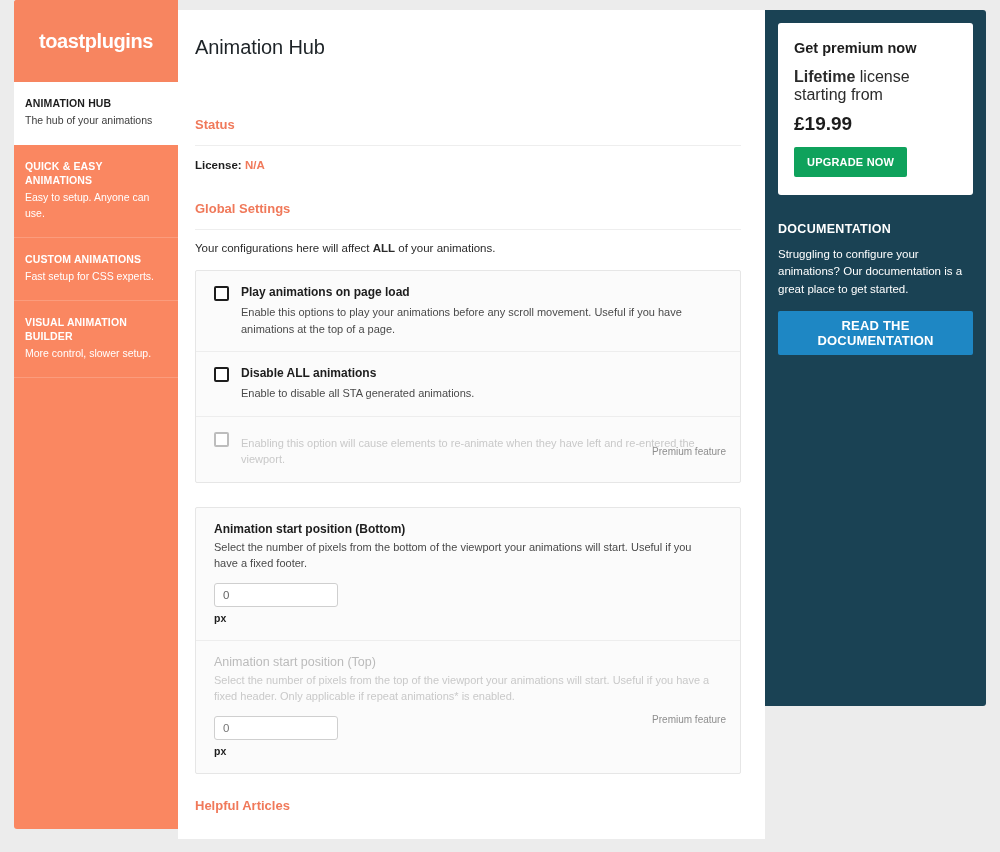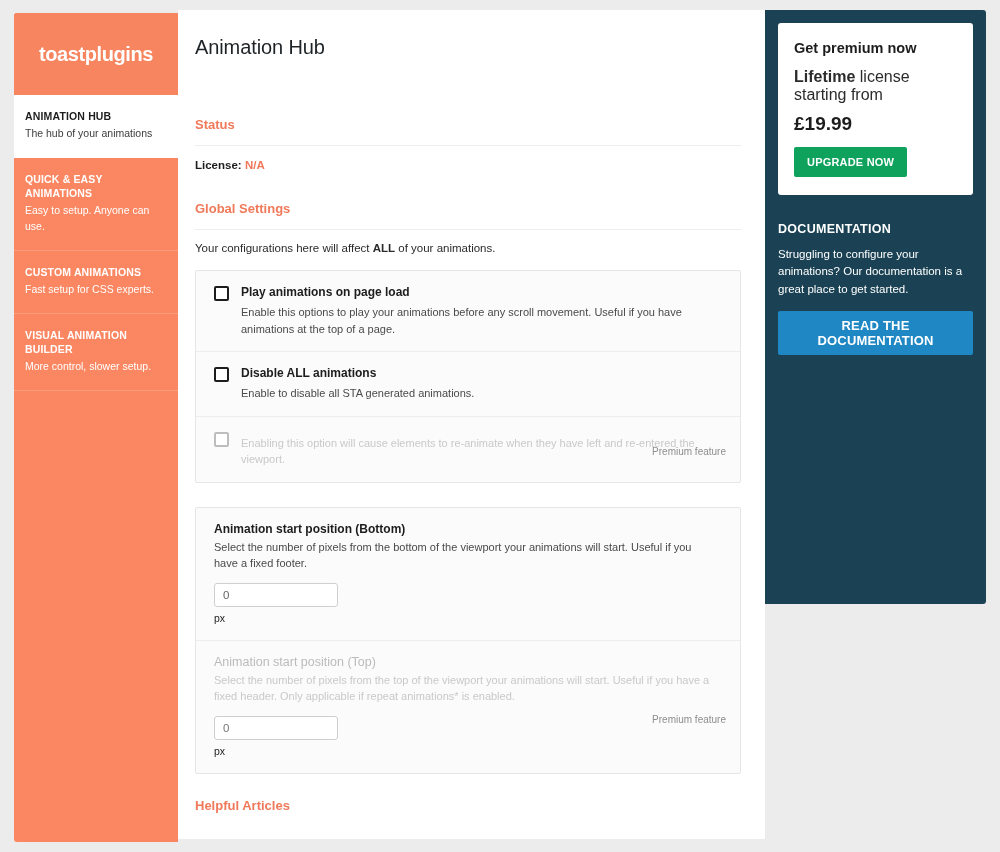--- a/index.html
+++ b/index.html
@@ -24,7 +24,7 @@
   .sidebar {
     position: absolute;
     left: 14px;
-    top: 13px;
+    top: 0;
     width: 164px;
     height: 829px;
     background: #fa8761;

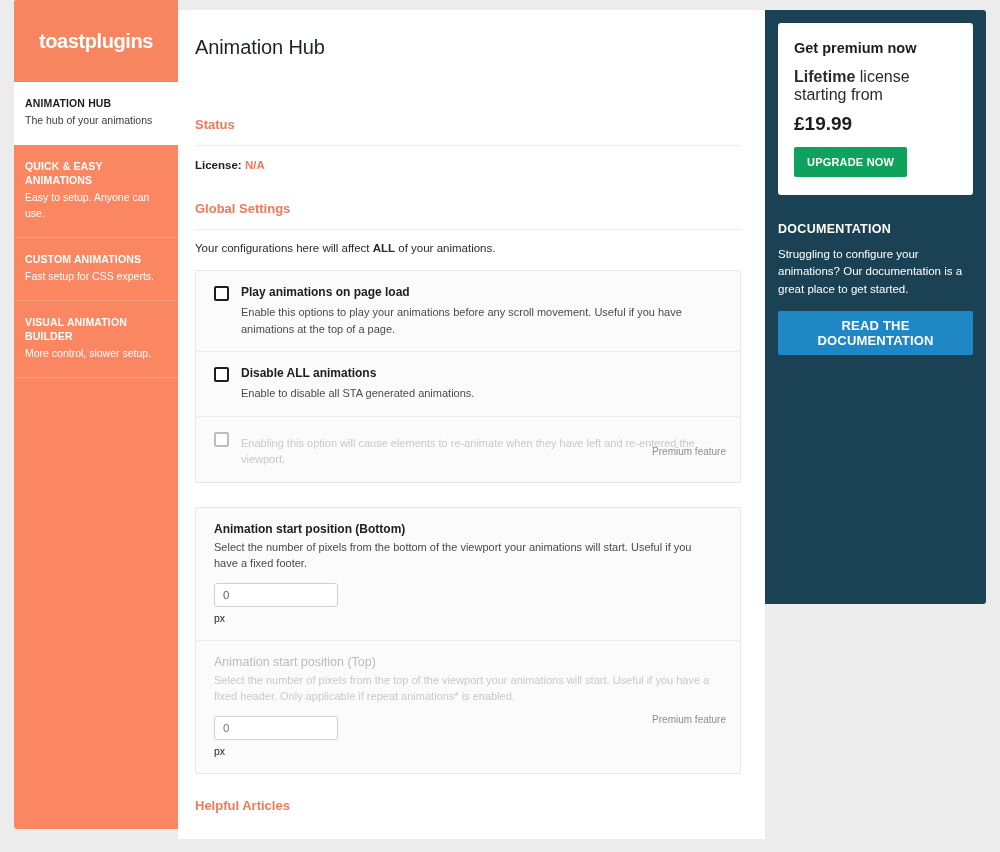--- a/index.html
+++ b/index.html
@@ -219,7 +219,7 @@
     left: 765px;
     top: 10px;
     width: 221px;
-    height: 594px;
+    height: 696px;
     background: #1a4254;
     border-radius: 0 3px 3px 0;
     padding: 13px 13px 0 13px;

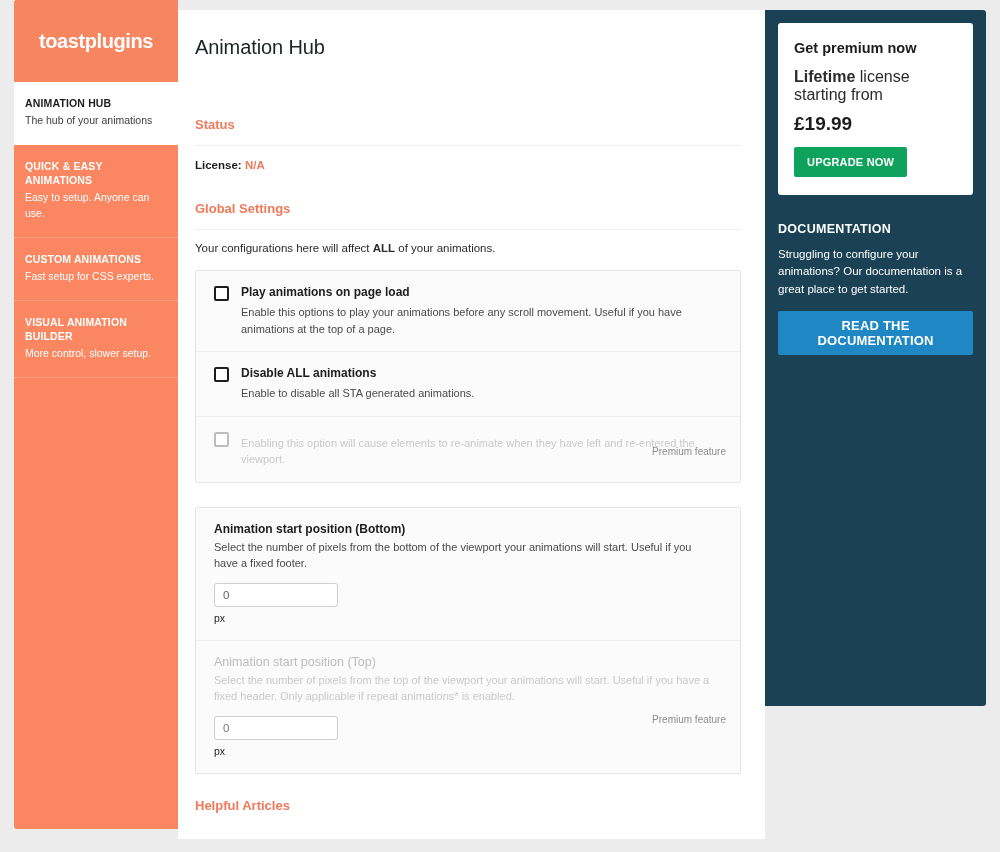--- a/index.html
+++ b/index.html
@@ -206,7 +206,7 @@
   }
   .unit {
     font-size: 10.5px;
-    font-weight: normal;
+    font-weight: bold;
     color: #1d1d1d;
     margin-top: 5px;
   }

